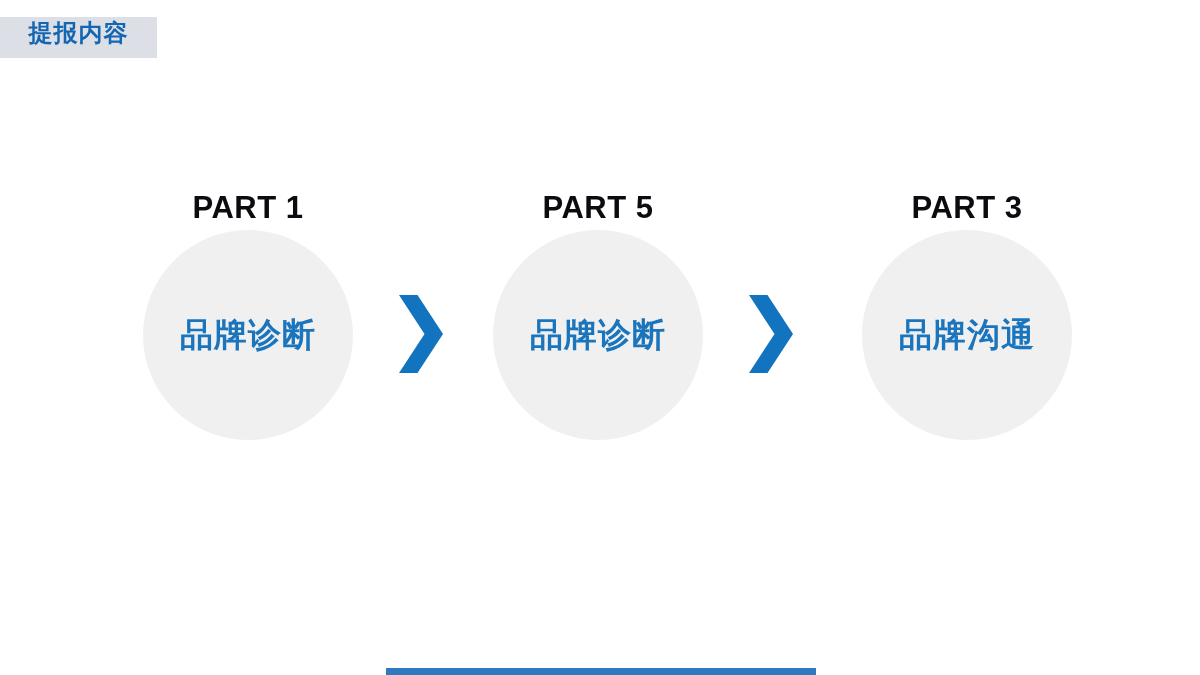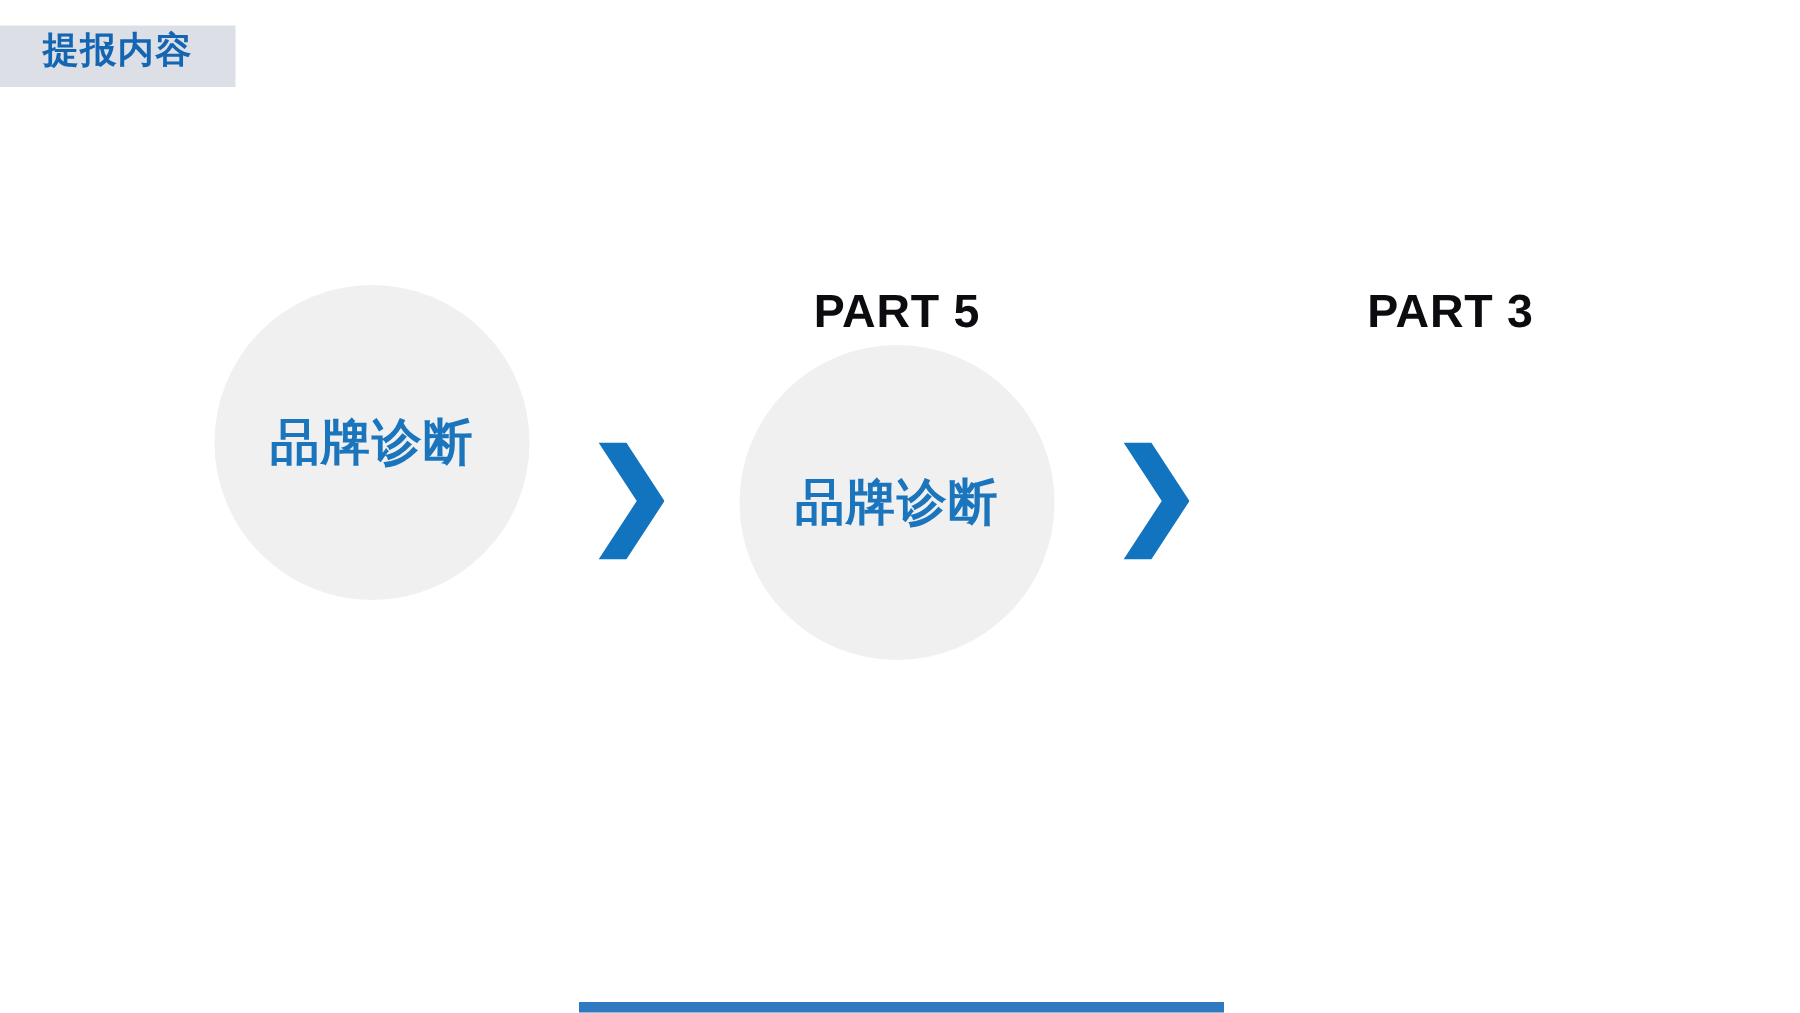--- a/index.html
+++ b/index.html
@@ -90,6 +90,7 @@
   </div>
 
   <div class="step step-1">
+    <span class="part-label">PART 1</span>
     <div class="circle">
       <span class="circle-title">品牌诊断</span>
     </div>

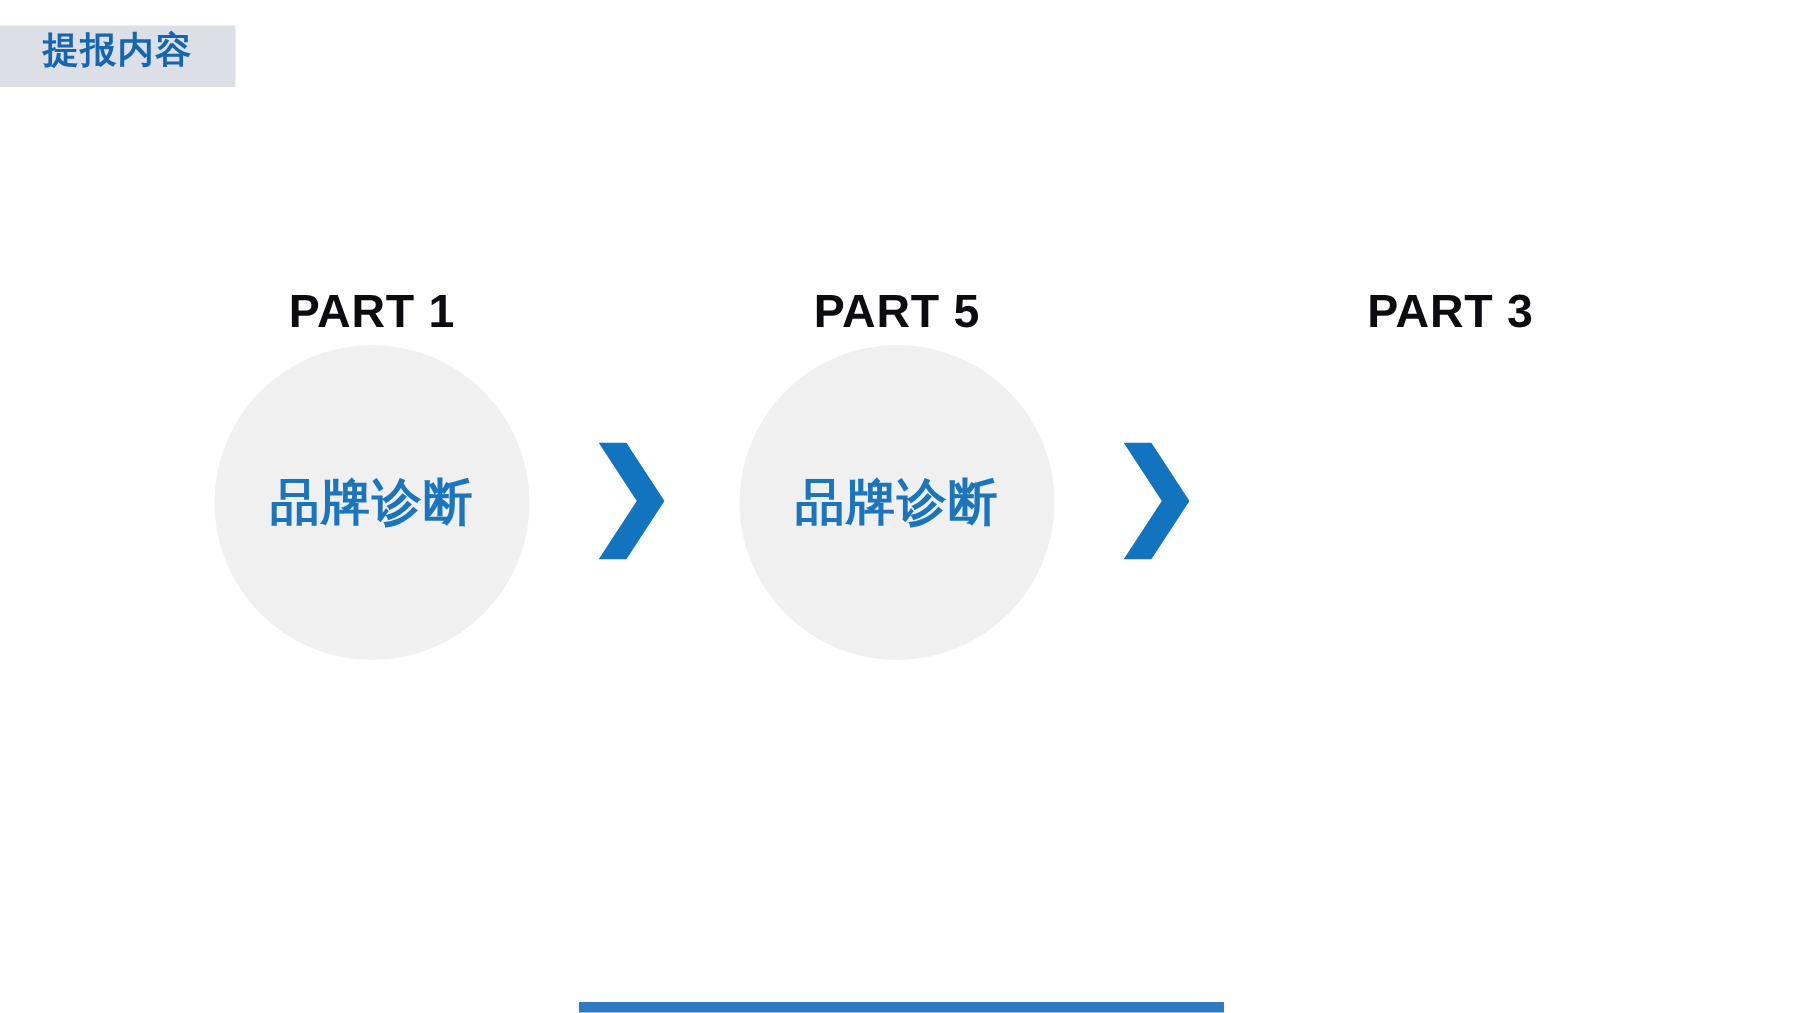--- a/index.html
+++ b/index.html
@@ -117,6 +117,9 @@
 
   <div class="step step-3">
     <span class="part-label">PART 3</span>
+    <div class="circle">
+      <span class="circle-title">品牌沟通</span>
+    </div>
   </div>
 
   <div class="bottom-bar"></div>

